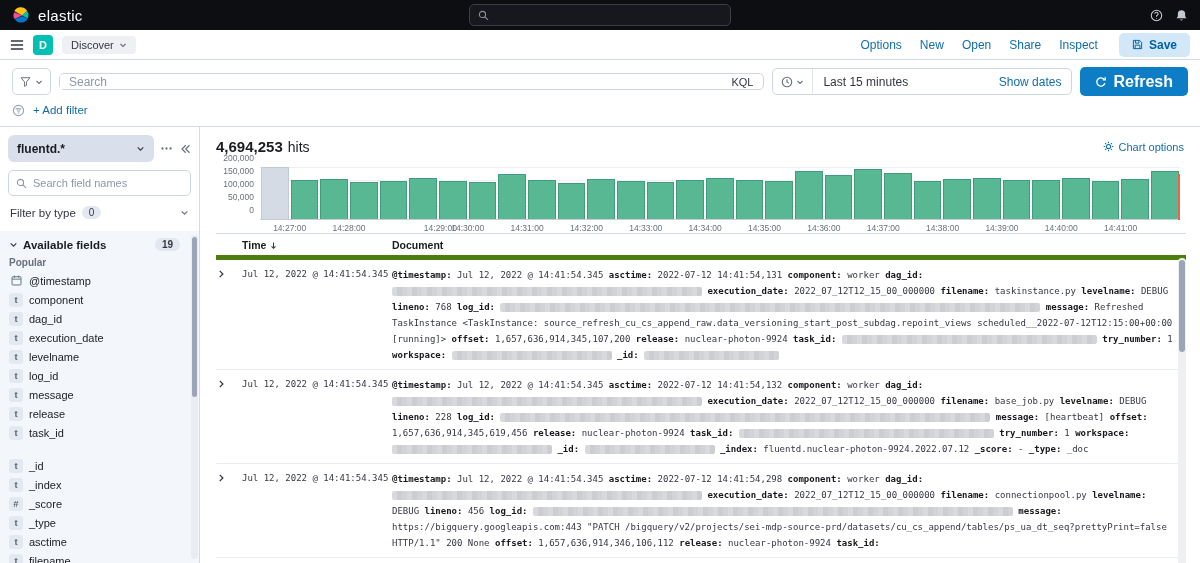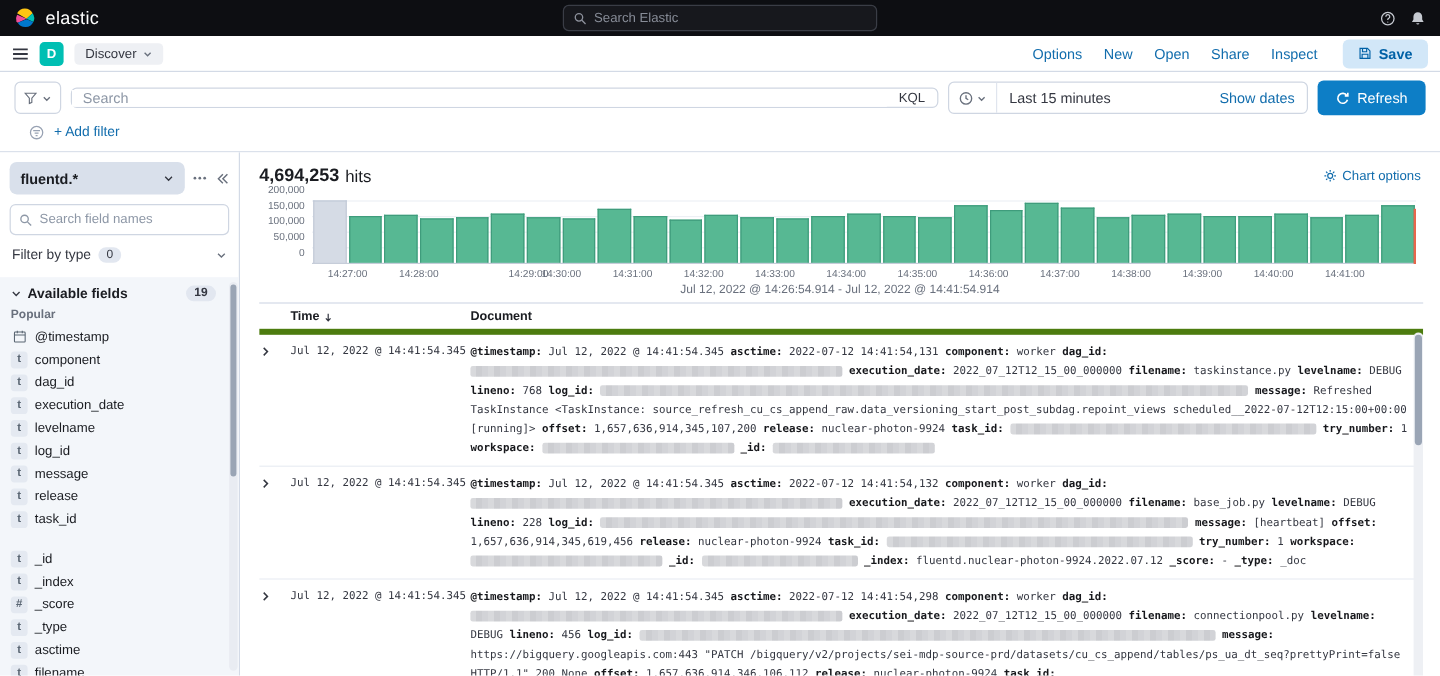--- a/index.html
+++ b/index.html
@@ -128,7 +128,6 @@
           <path d="M10 10l4.5 4.5"></path>
         </svg>
     </span>
-    <input placeholder="Search Elastic" style="">
   </div>
   <div class="topbar-right">
     <span>

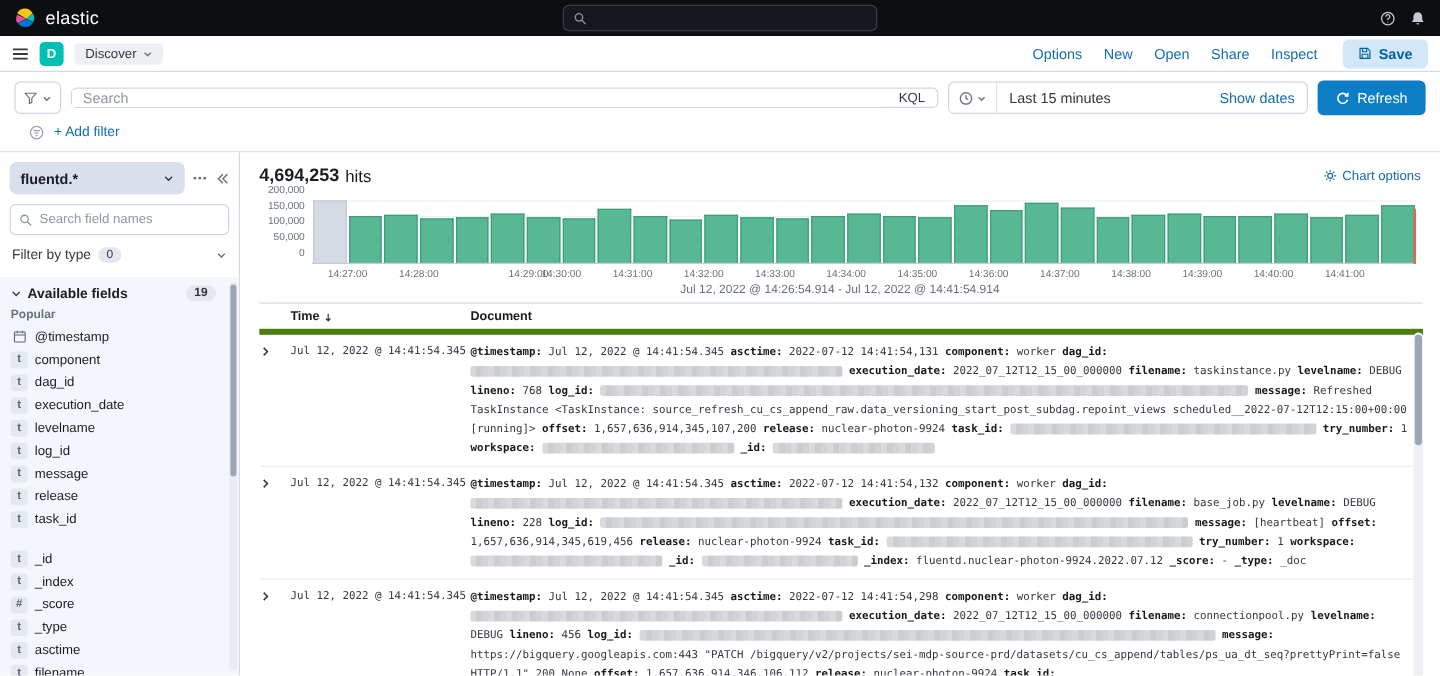--- a/index.html
+++ b/index.html
@@ -40,7 +40,7 @@
   .date-text{font-size:12px;color:#343741;padding:0 10px;flex:1;cursor:pointer}
   .show-dates{font-size:12px;color:#126dad;padding:0 10px;white-space:nowrap;cursor:pointer}
   .refresh-btn{height:29px;background:#0d7ec6;color:#fff;border:none;border-radius:5px;display:flex;align-items:center;
-    gap:6px;padding:0 15px;font-size:12px;font-weight:400;cursor:pointer}
+    gap:6px;padding:0 15px;font-size:16px;font-weight:700;cursor:pointer}
 
   
   .filterbar{display:flex;align-items:center;gap:8px;padding:2px 24px 8px;height:26px}

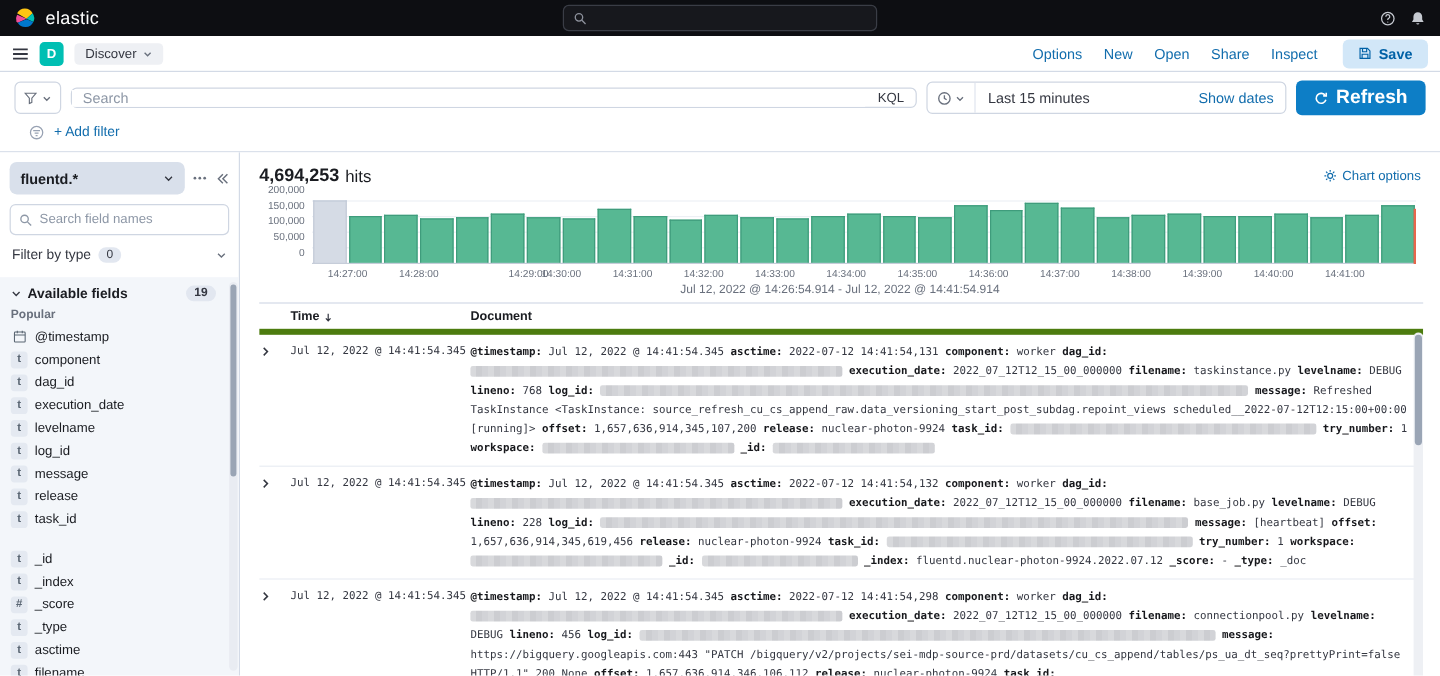--- a/index.html
+++ b/index.html
@@ -43,7 +43,7 @@
     gap:6px;padding:0 15px;font-size:16px;font-weight:700;cursor:pointer}
 
   
-  .filterbar{display:flex;align-items:center;gap:8px;padding:2px 24px 8px;height:26px}
+  .filterbar{display:flex;align-items:center;gap:8px;padding:2px 12px 8px;height:26px}
   .add-filter{color:#126dad;font-size:11.5px;cursor:pointer}
 
   

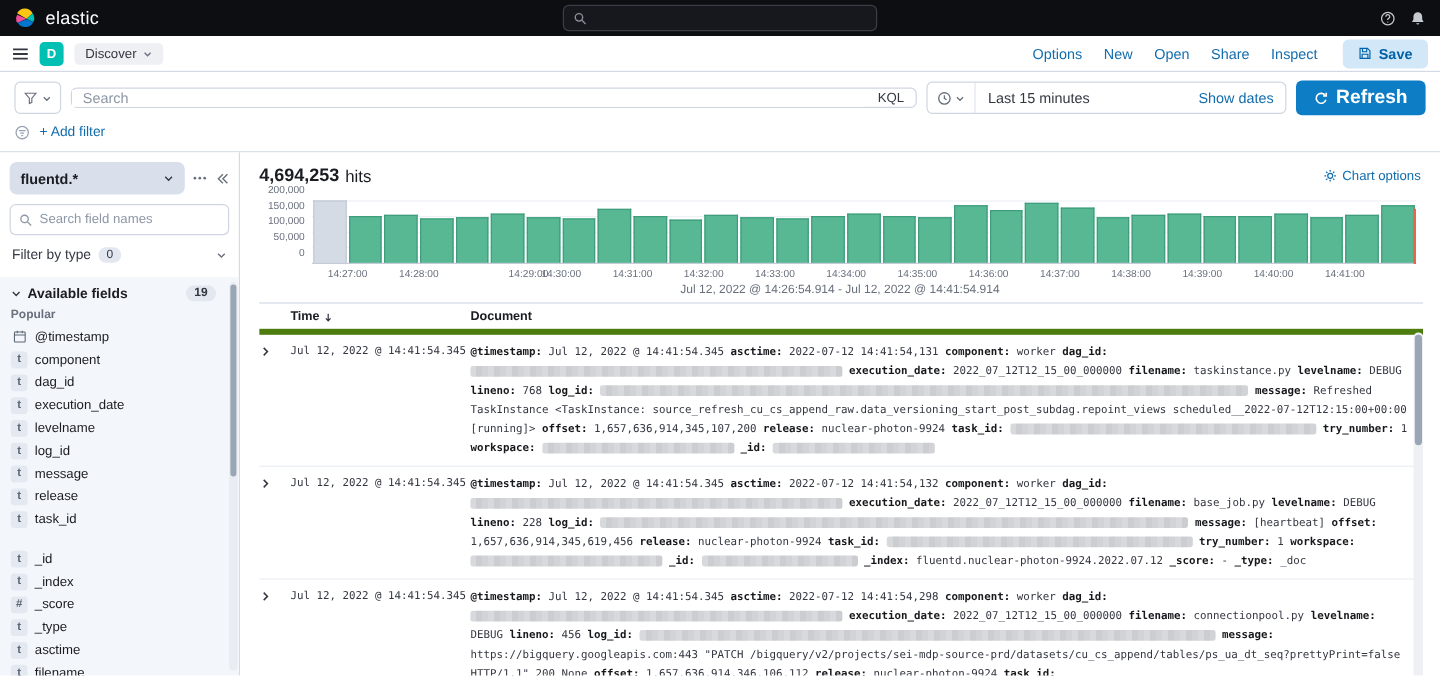--- a/index.html
+++ b/index.html
@@ -446,7 +446,6 @@
           <span class="xlabel" style="left: 87.0968%;">14:40:00</span>
           <span class="xlabel" style="left: 93.5484%;">14:41:00</span>
         </div>
-      <div class="chart-subtitle">Jul 12, 2022 @ 14:26:54.914 - Jul 12, 2022 @ 14:41:54.914</div>
     </div>
 
     <div class="dtable">

